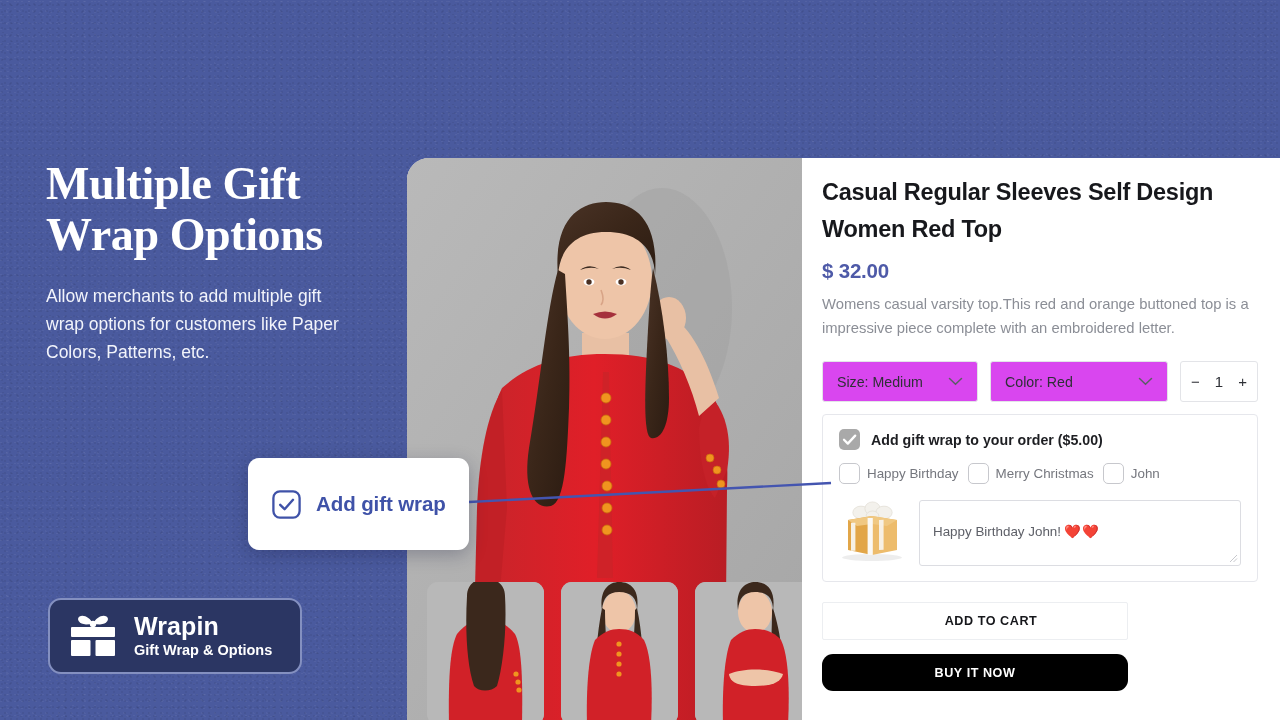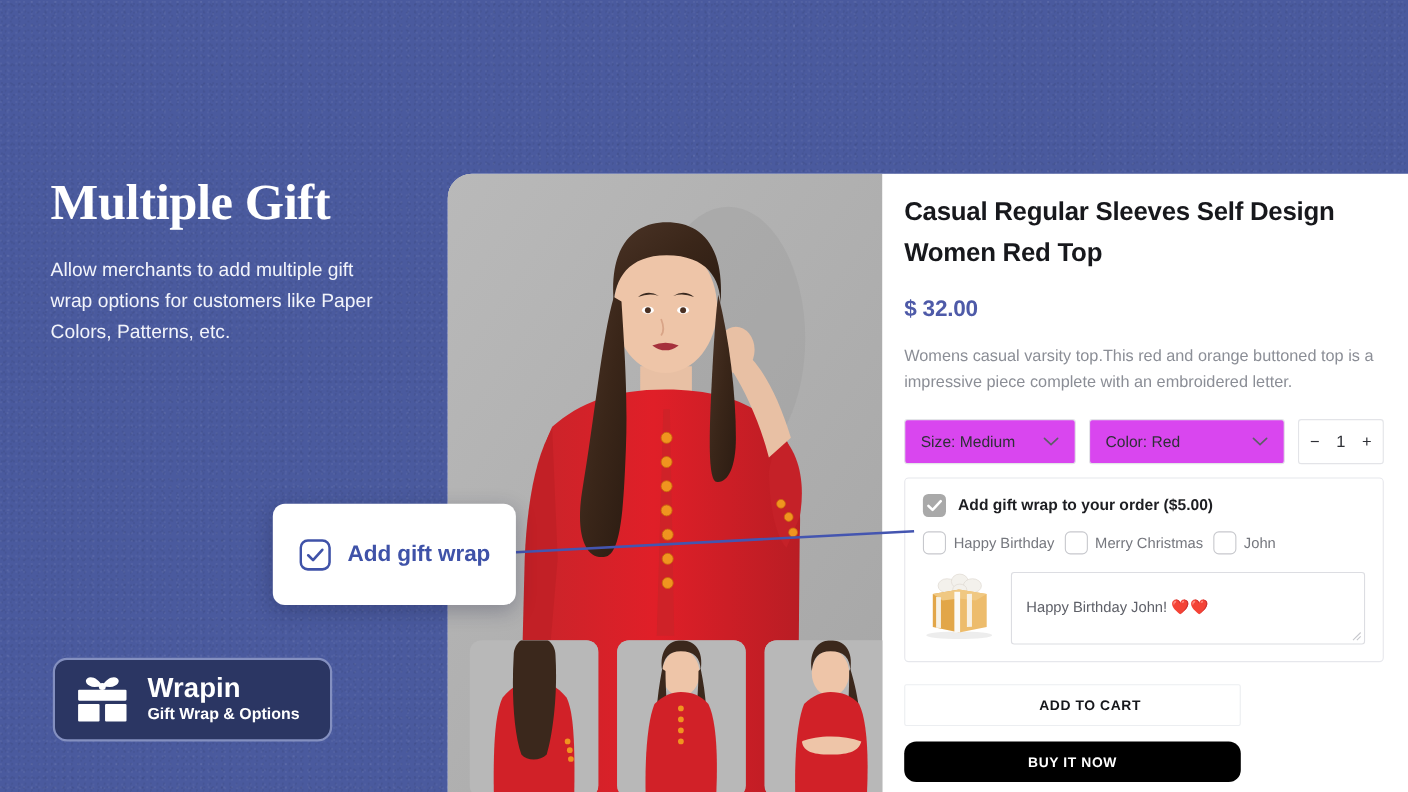--- a/index.html
+++ b/index.html
@@ -169,6 +169,7 @@
 <div id="promo">
   <div id="promo-heading">
     <div>Multiple Gift</div>
+    <div>Wrap Options</div>
   </div>
   <div id="promo-sub">Allow merchants to add multiple gift wrap options for customers like Paper Colors, Patterns, etc.</div>
 </div>

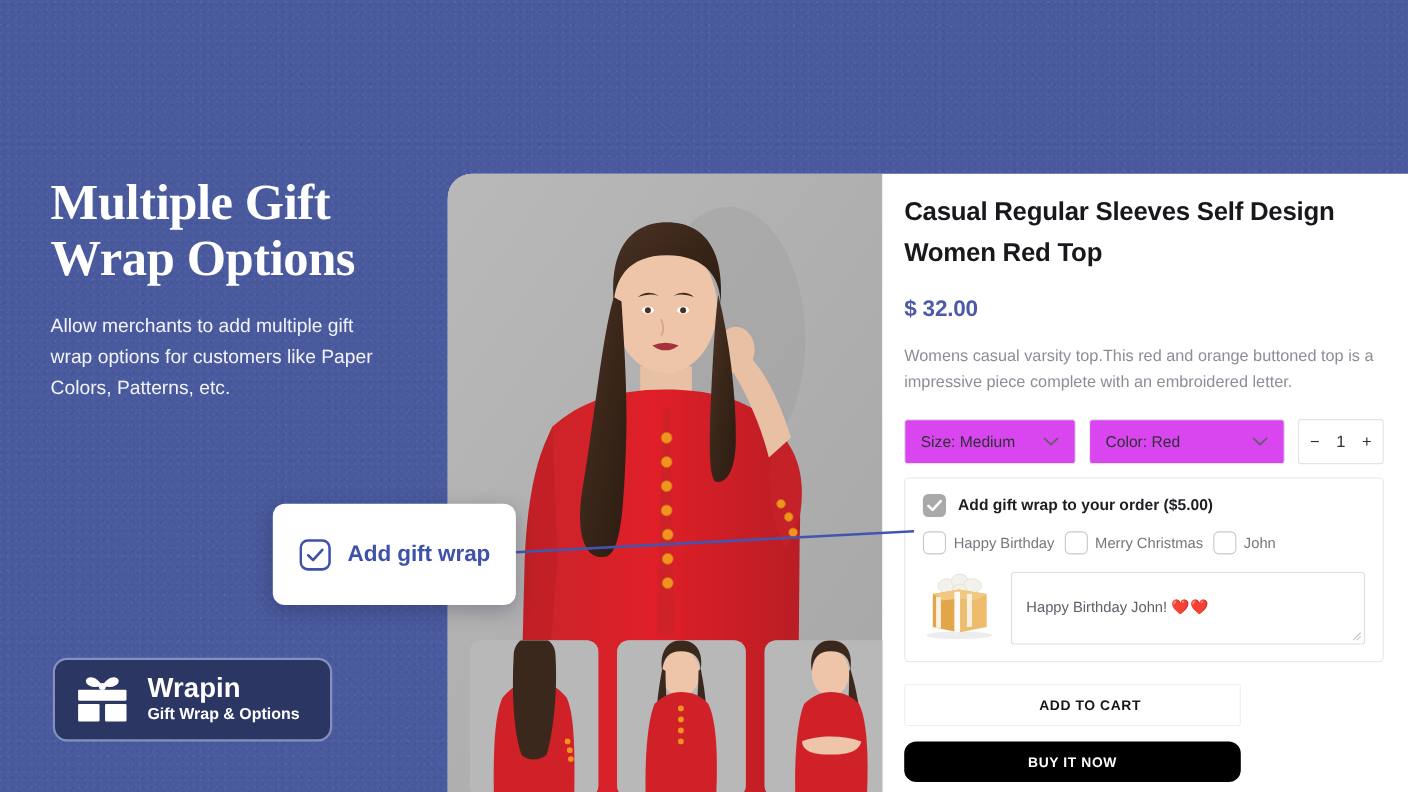--- a/index.html
+++ b/index.html
@@ -100,7 +100,7 @@
     font-size:23.5px; font-weight:700; color:#17181c;
     line-height:37px; letter-spacing:-.25px; width:420px;
   }
-  #product-price { margin-top:21px; font-size:20.5px; font-weight:700; color:#4e5aa8; letter-spacing:-.2px; }
+  #product-price { margin-top:11px; font-size:20.5px; font-weight:700; color:#4e5aa8; letter-spacing:-.2px; }
   #product-desc {
     margin-top:19px; font-size:14.8px; line-height:24px; color:#8b8e96; width:443px;
   }

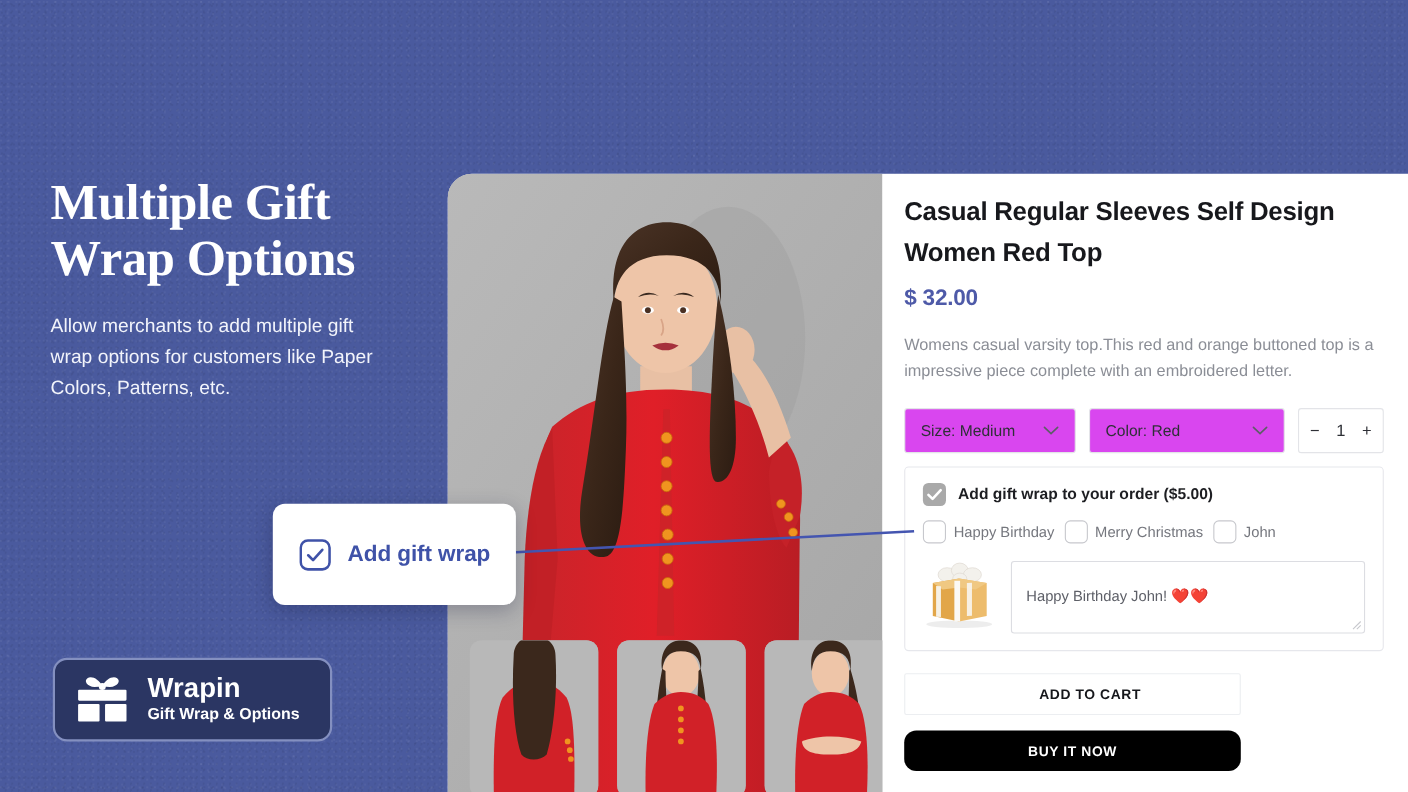--- a/index.html
+++ b/index.html
@@ -102,7 +102,7 @@
   }
   #product-price { margin-top:11px; font-size:20.5px; font-weight:700; color:#4e5aa8; letter-spacing:-.2px; }
   #product-desc {
-    margin-top:19px; font-size:14.8px; line-height:24px; color:#8b8e96; width:443px;
+    margin-top:9px; font-size:14.8px; line-height:24px; color:#8b8e96; width:443px;
   }
 
   

